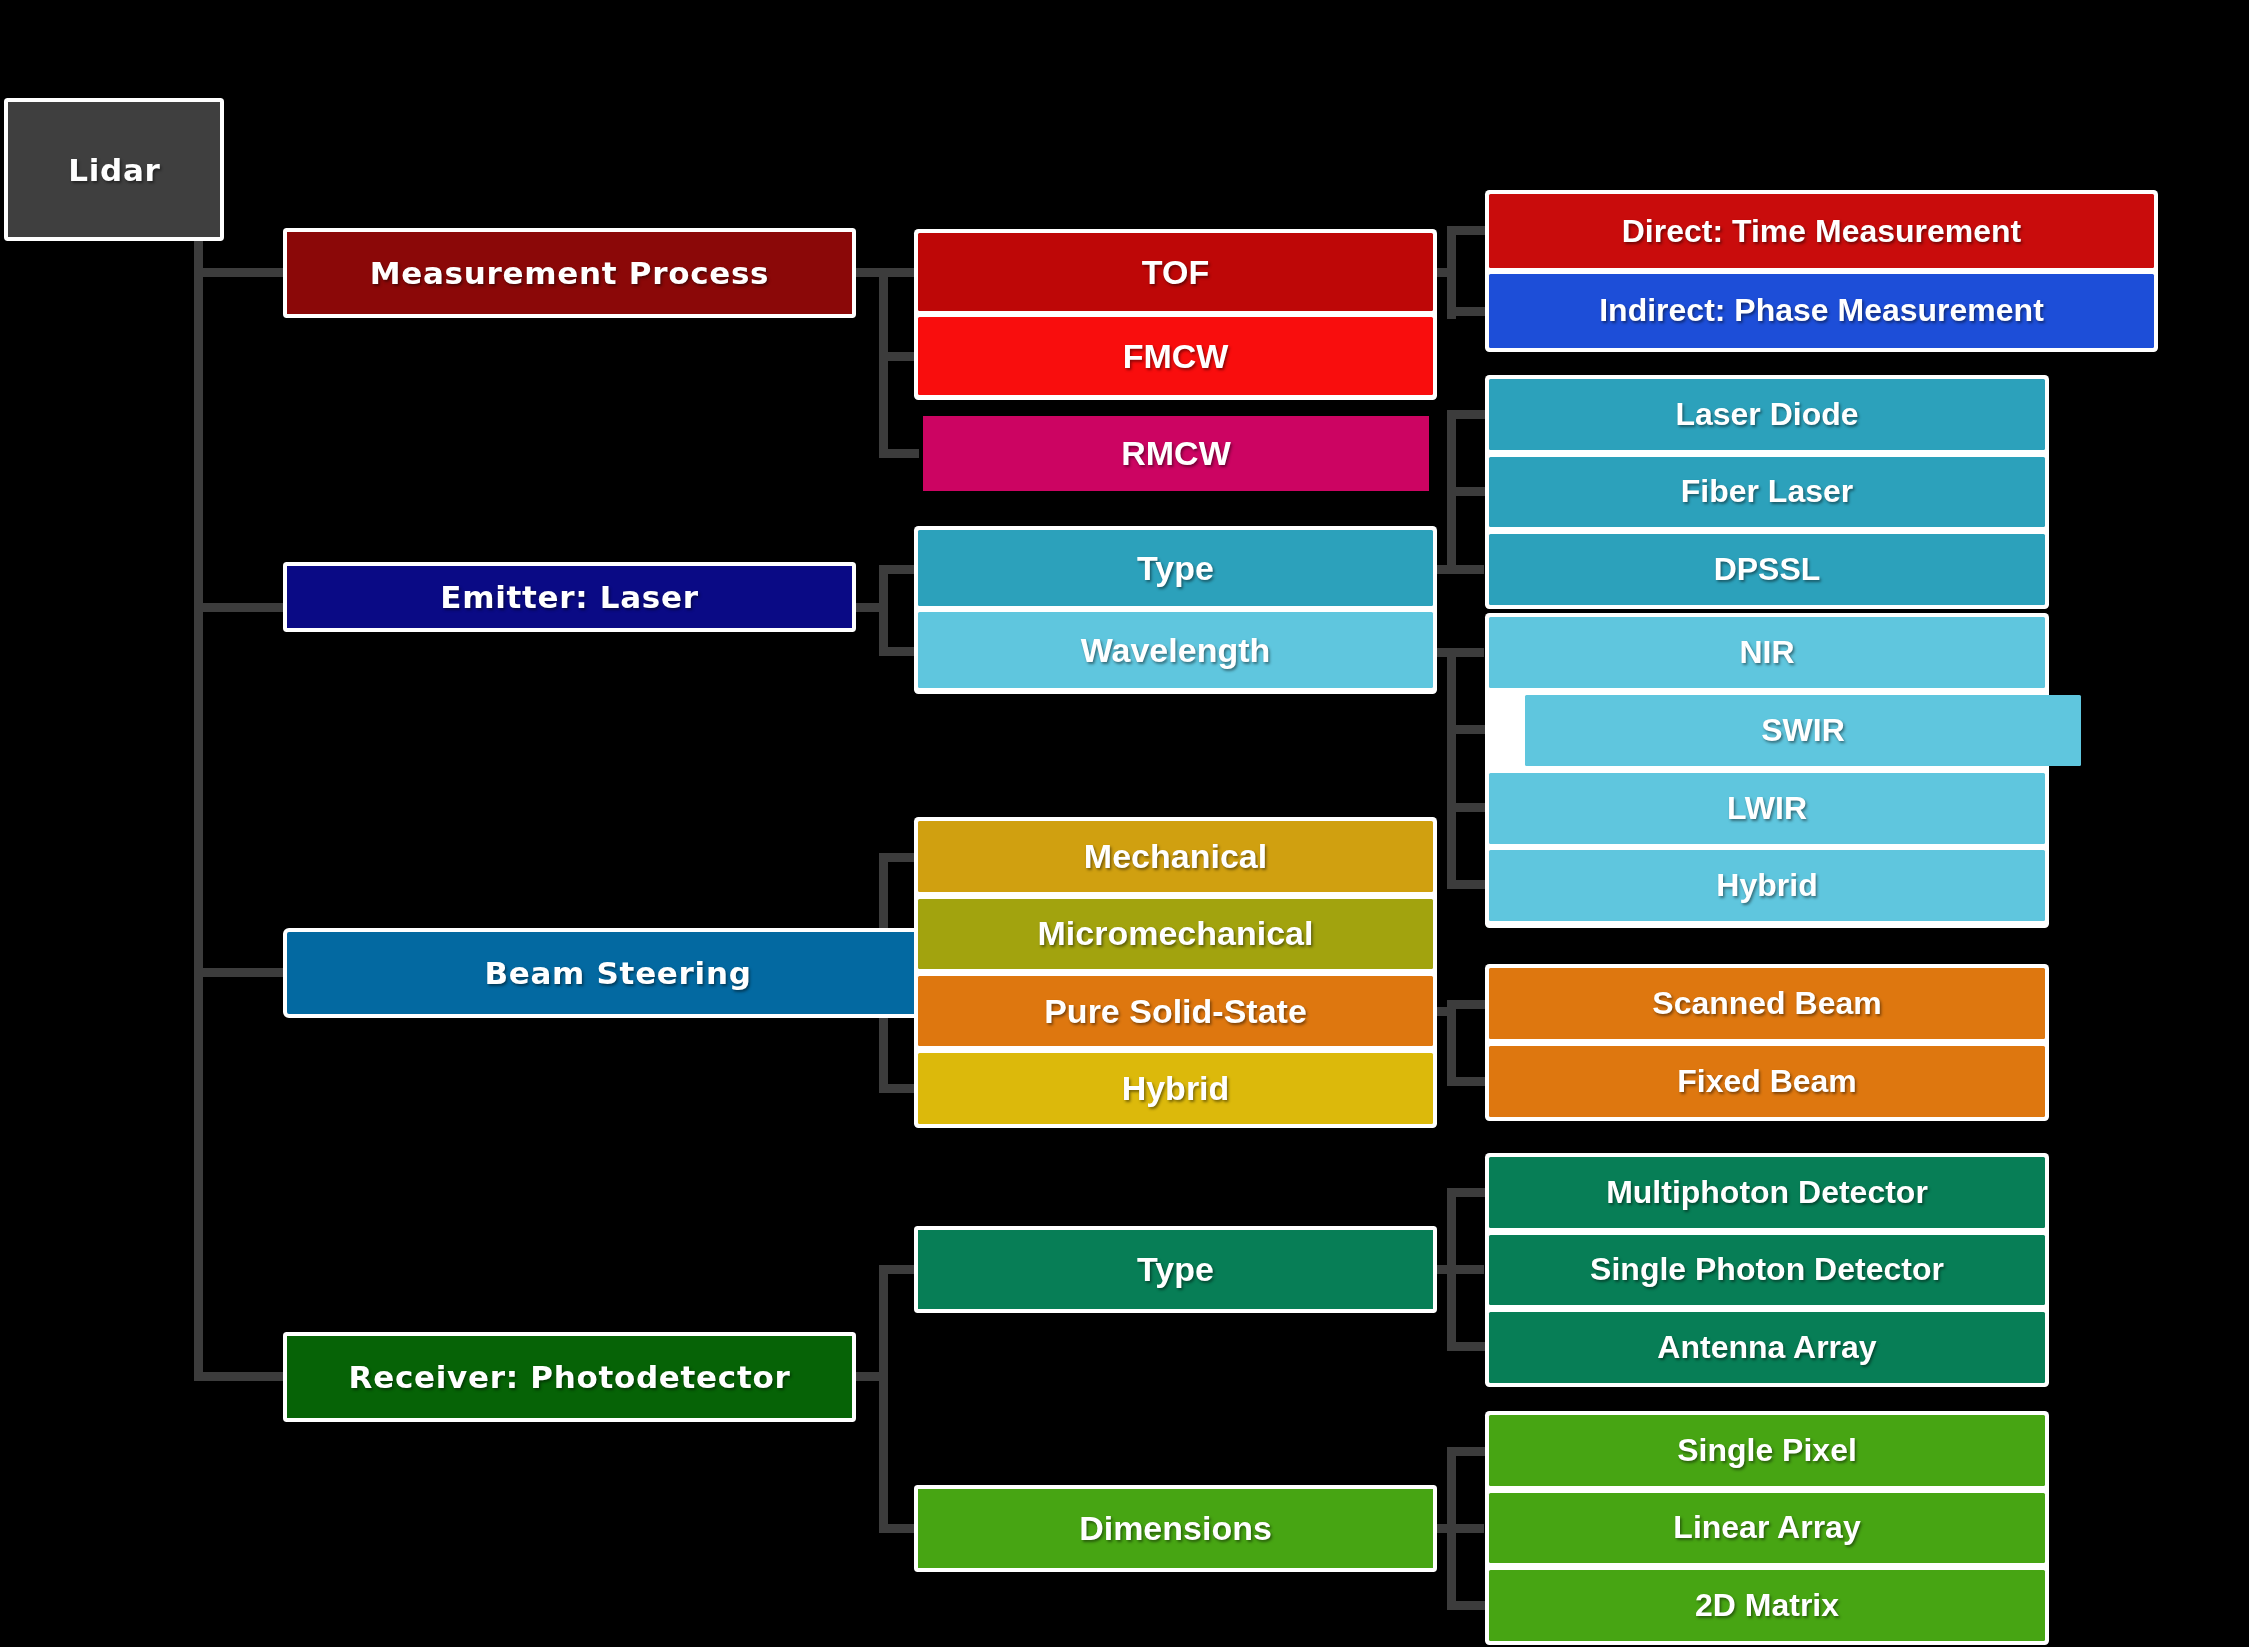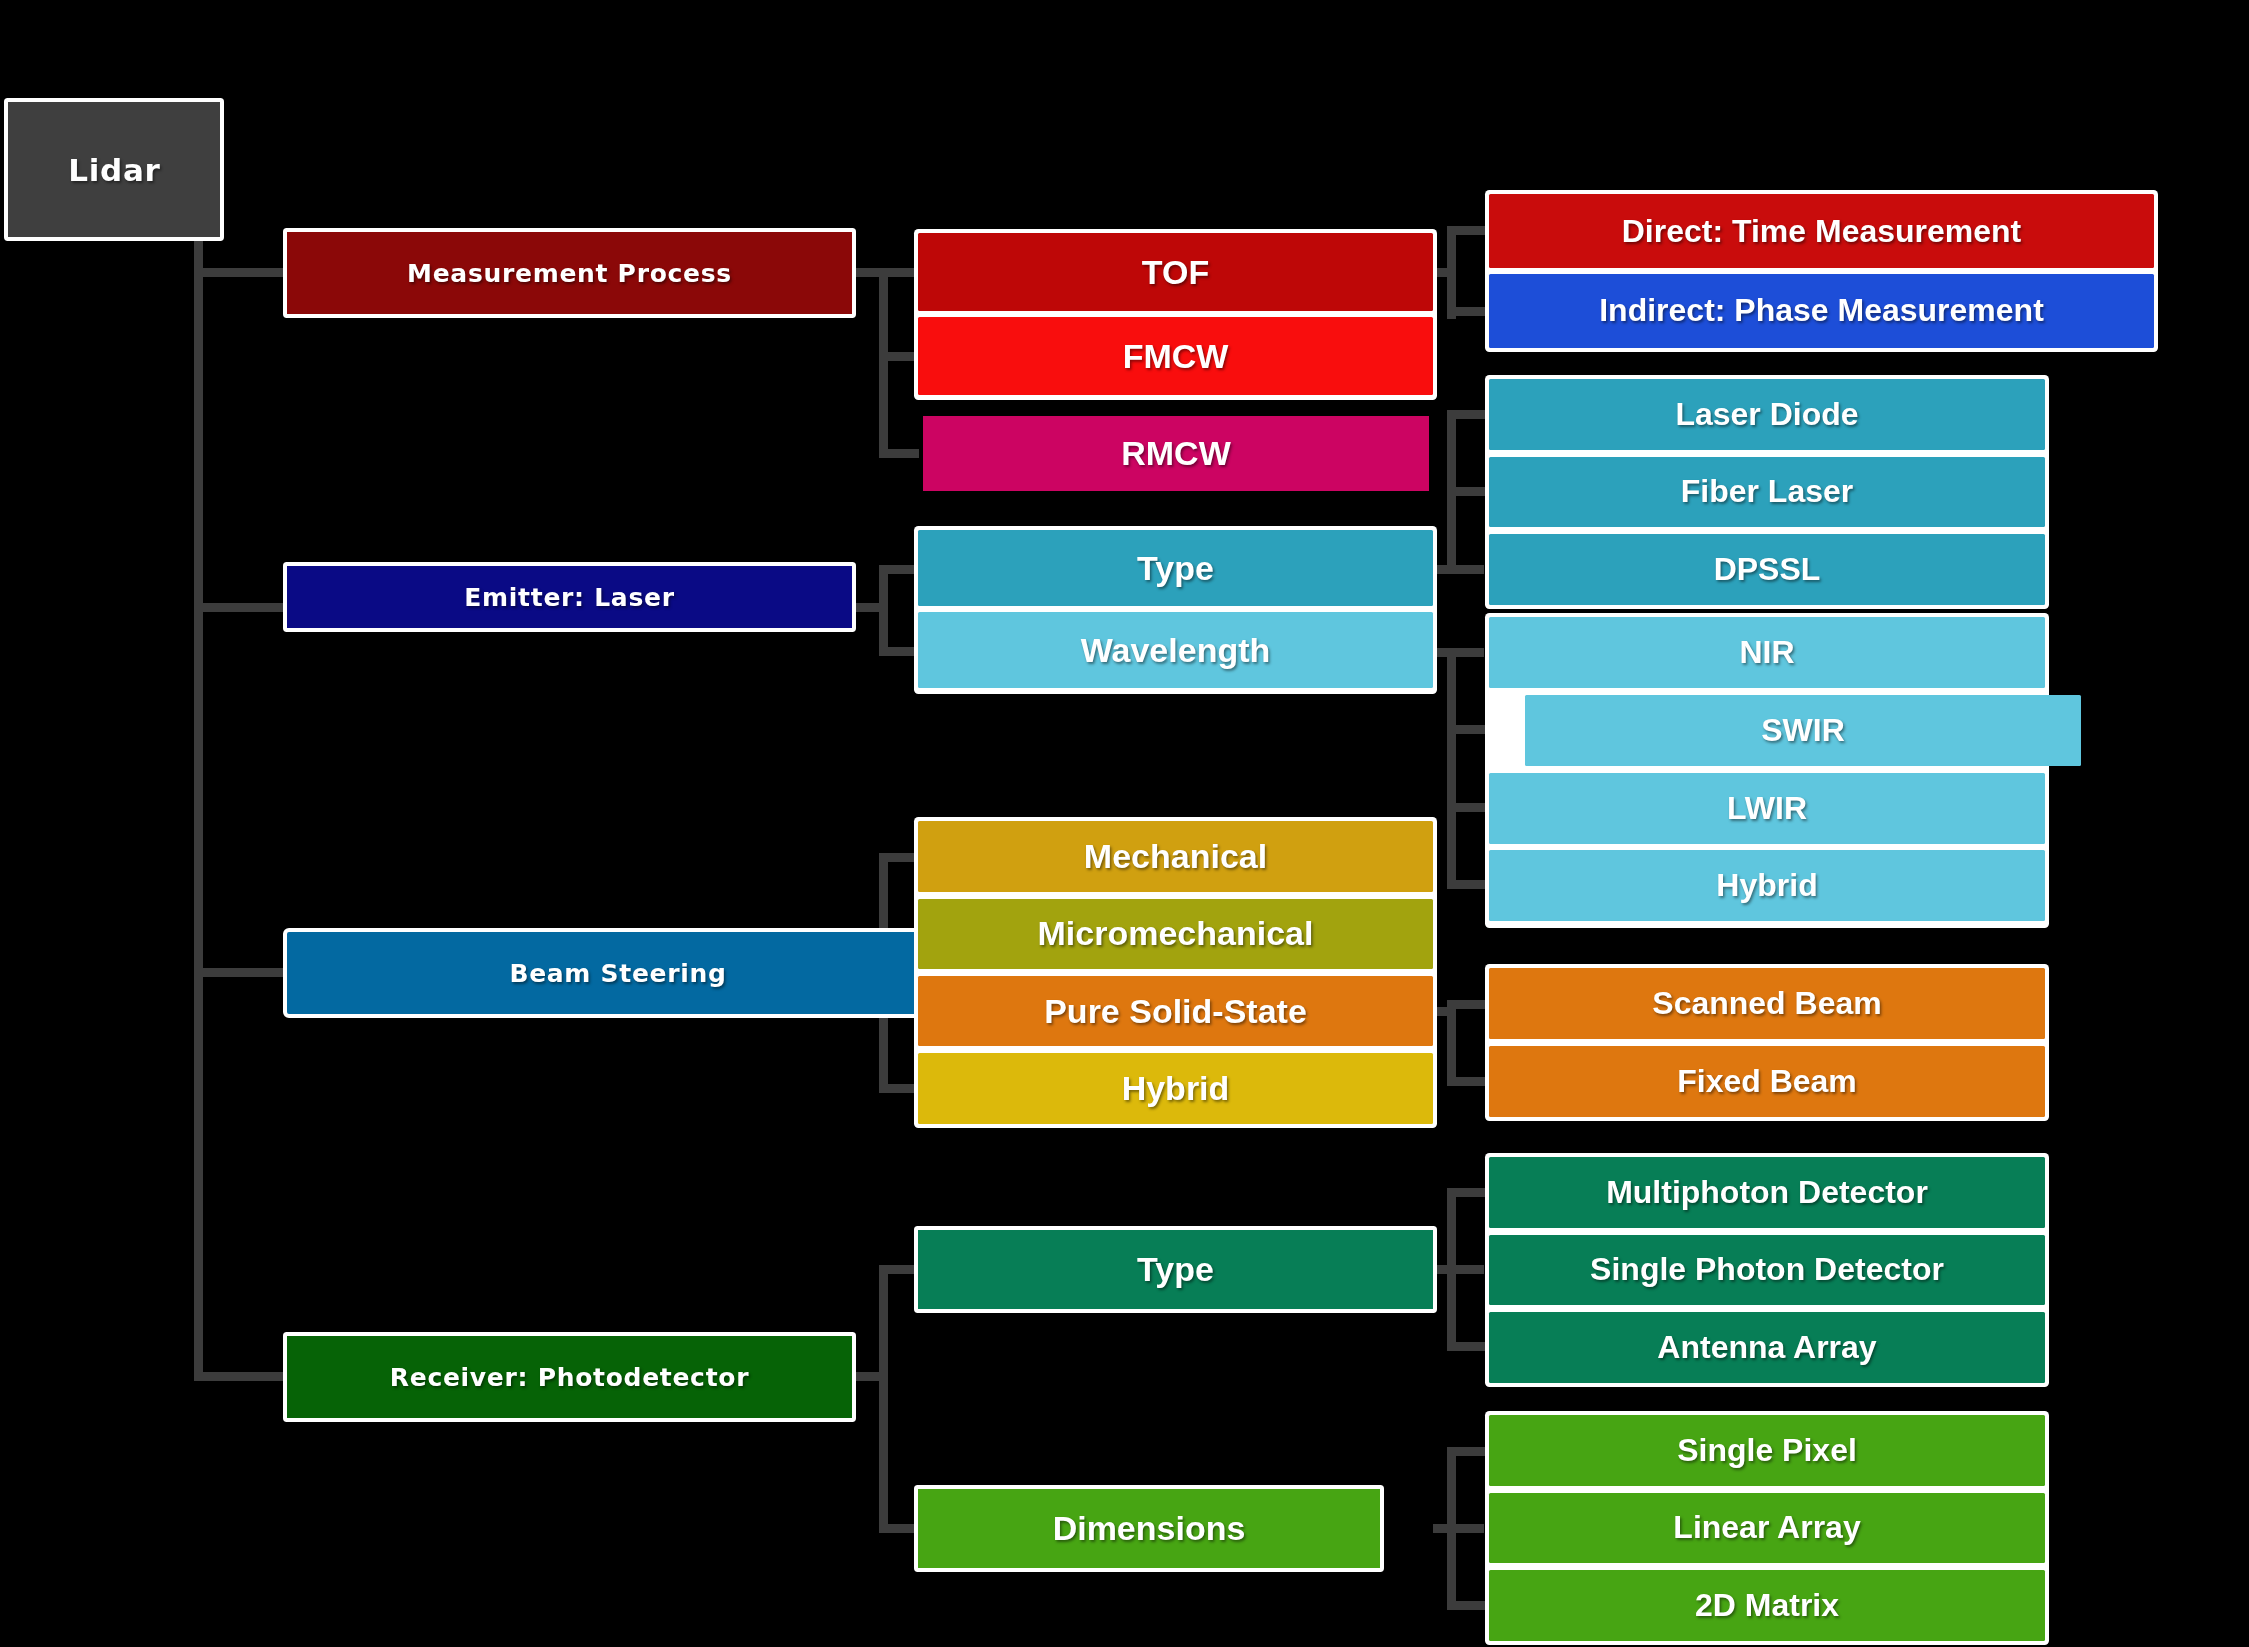--- a/index.html
+++ b/index.html
@@ -19,7 +19,7 @@
   }
   .noborder{border:none;border-radius:0;}
   .lvl1{font-size:31px;font-family:"DejaVu Sans", sans-serif;letter-spacing:0.7px;}
-  .lvl2{font-size:25px;font-family:"DejaVu Sans", sans-serif;letter-spacing:0.7px;}
+  .lvl2{font-size:31px;font-family:"DejaVu Sans", sans-serif;letter-spacing:0.7px;}
   .lvl3{font-size:34px;}
   .lvl4{font-size:32px;}
   .grp{

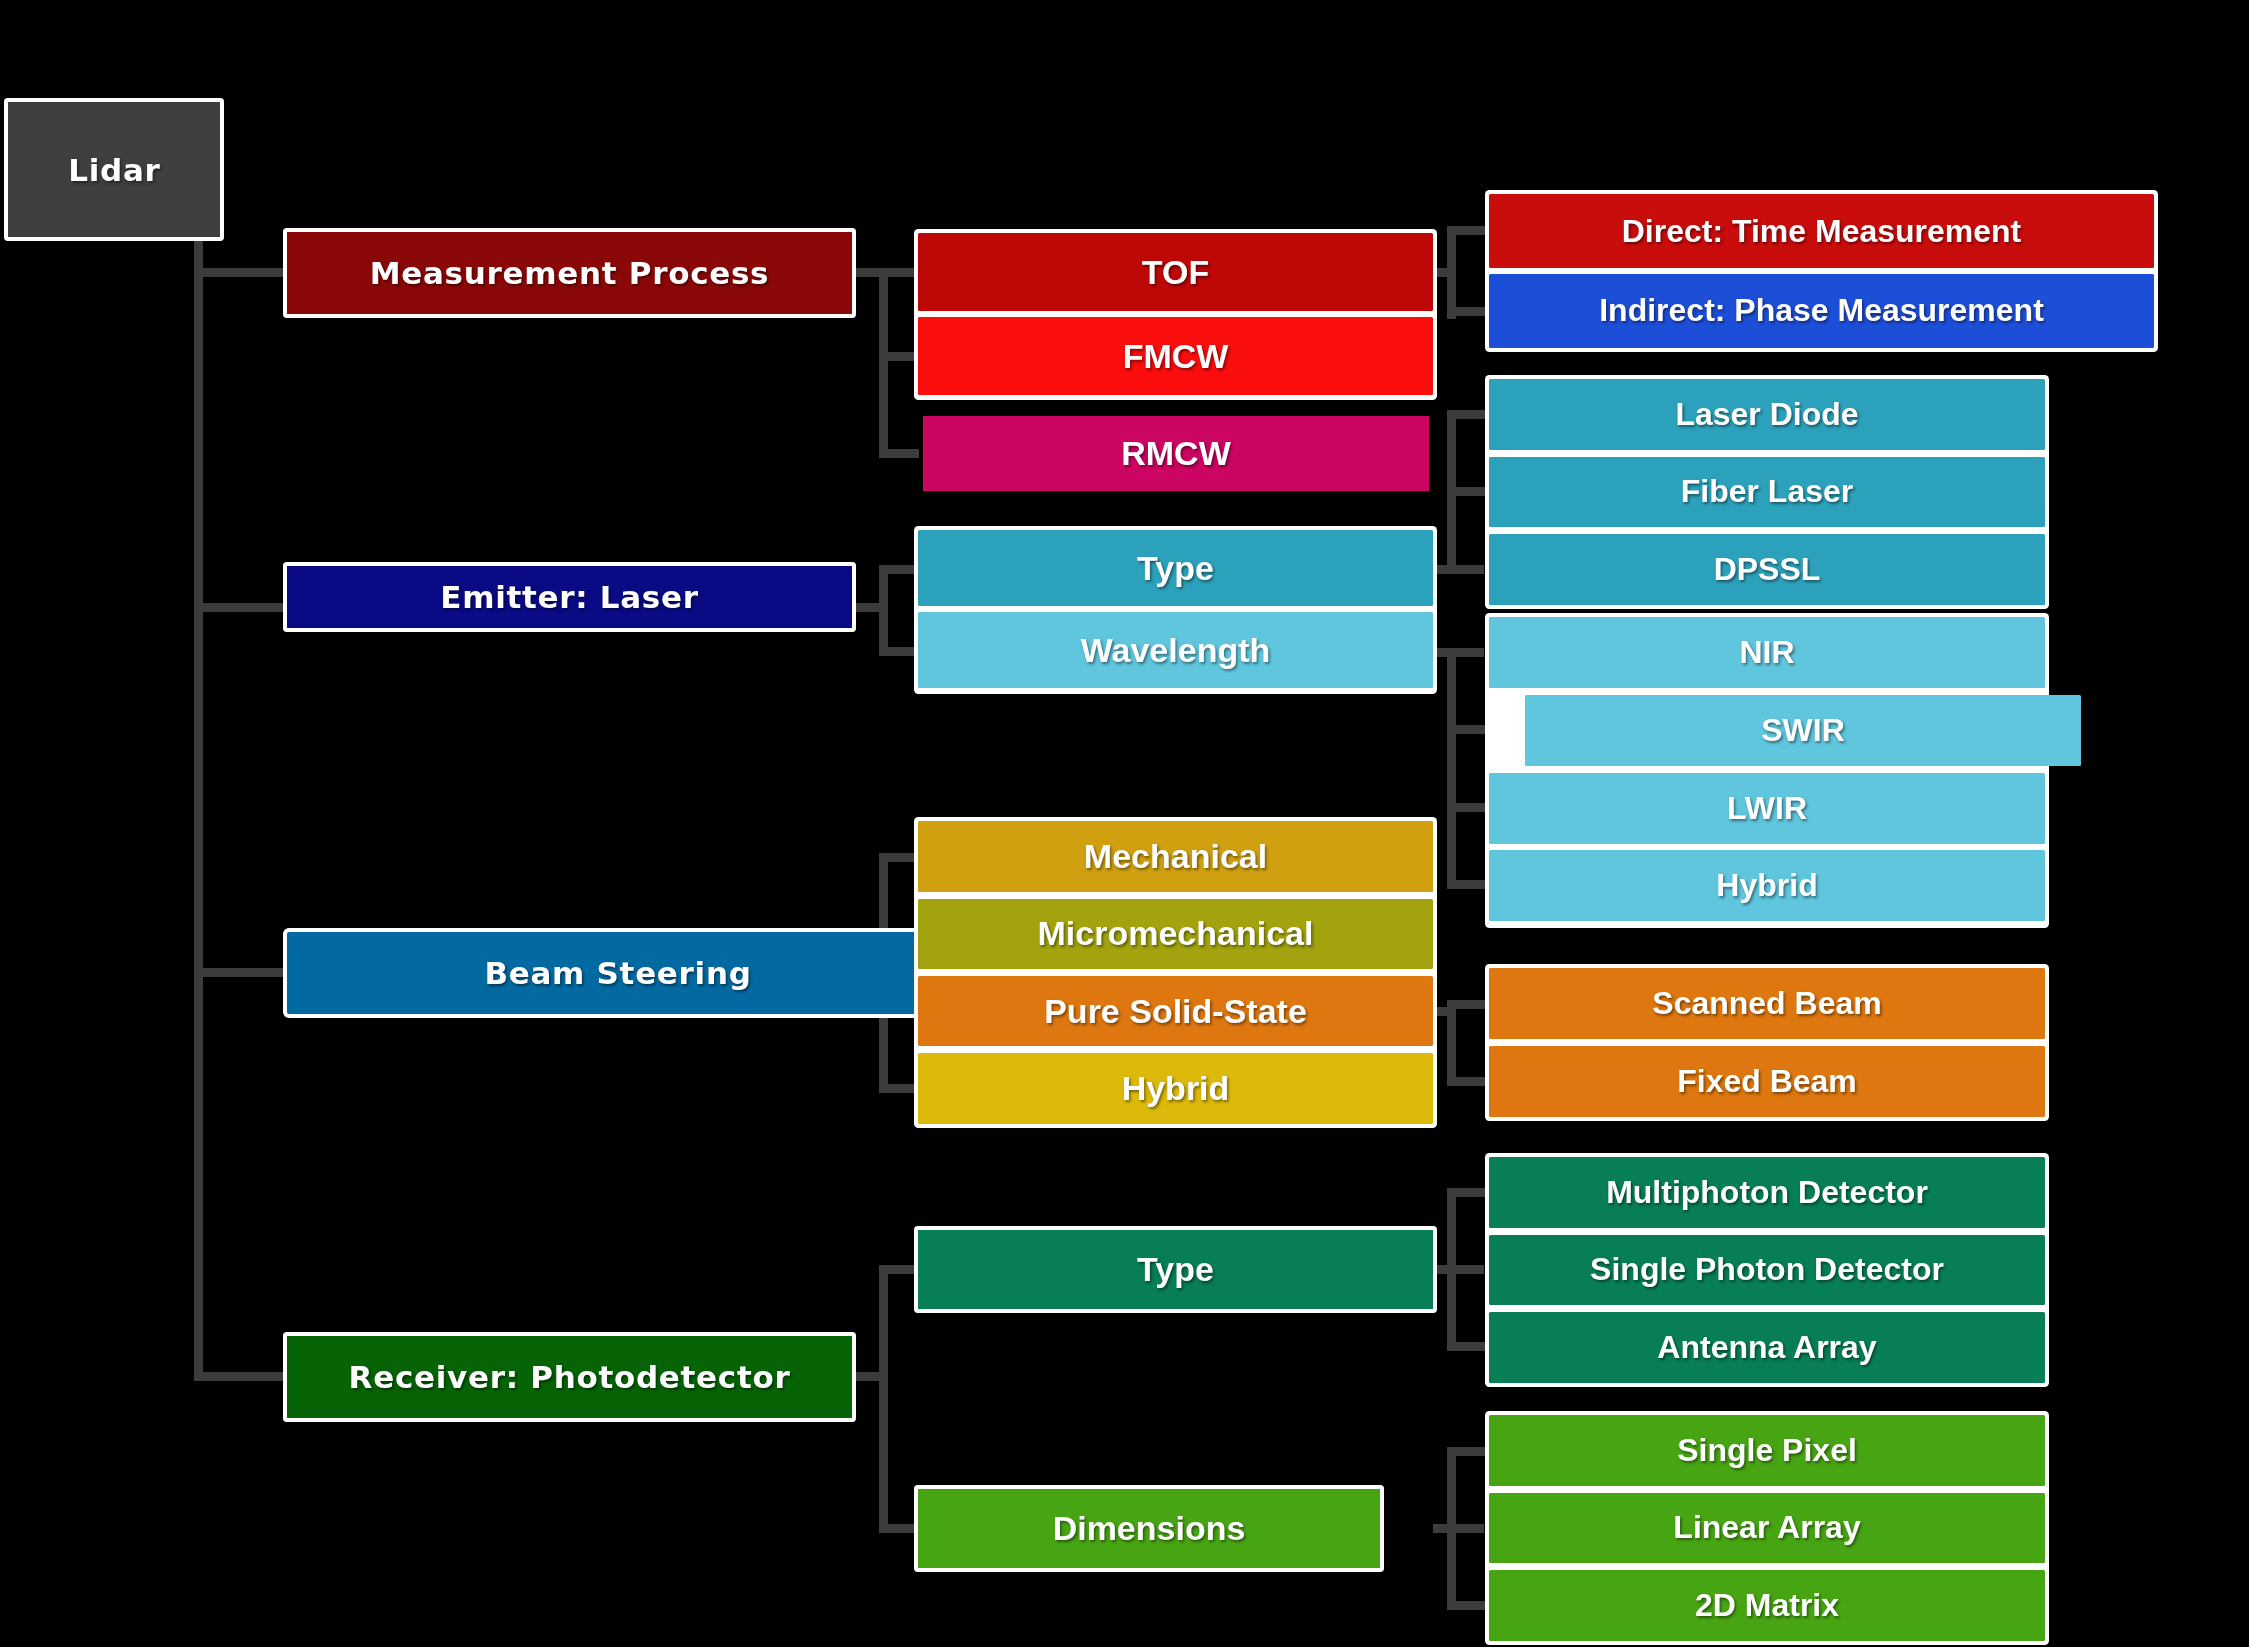--- a/index.html
+++ b/index.html
@@ -155,7 +155,7 @@
   <div class="box lvl3" style="left: 914px; top: 1226px; width: 523px; height: 87px; background: rgb(7, 126, 86);">
     <span>Type</span>
   </div>
-  <div class="box lvl3" style="left: 914px; top: 1485px; width: 470px; height: 87px; background: rgb(71, 165, 19);">
+  <div class="box lvl3" style="left: 914px; top: 1485px; width: 523px; height: 87px; background: rgb(71, 165, 19);">
     <span>Dimensions</span>
   </div>
 

